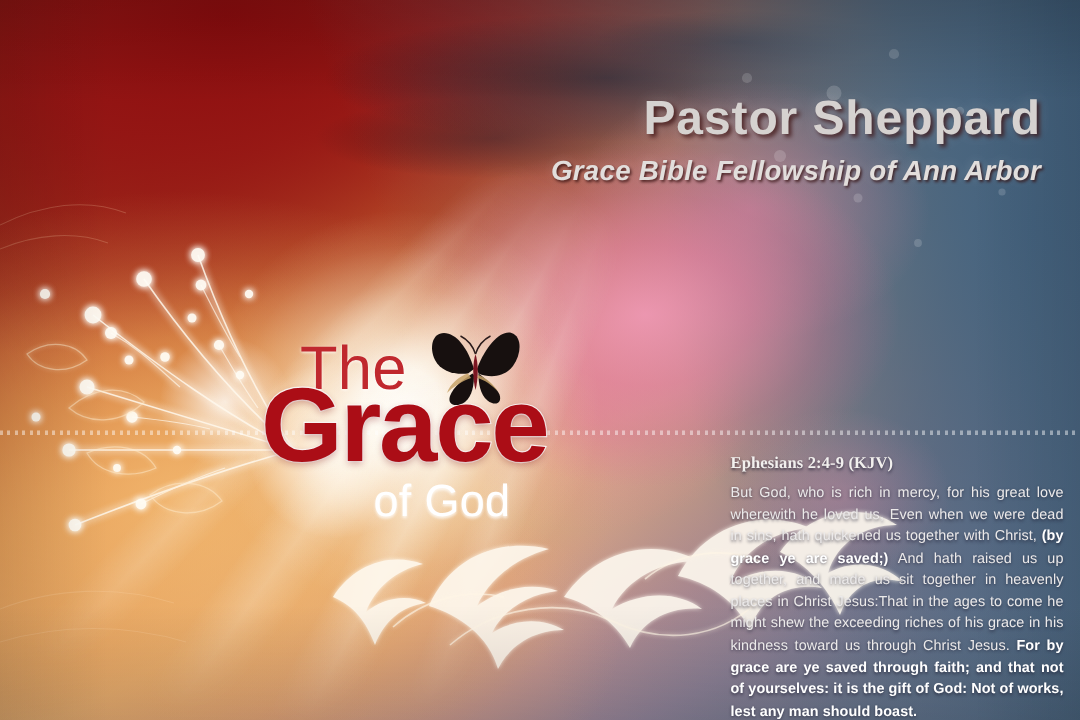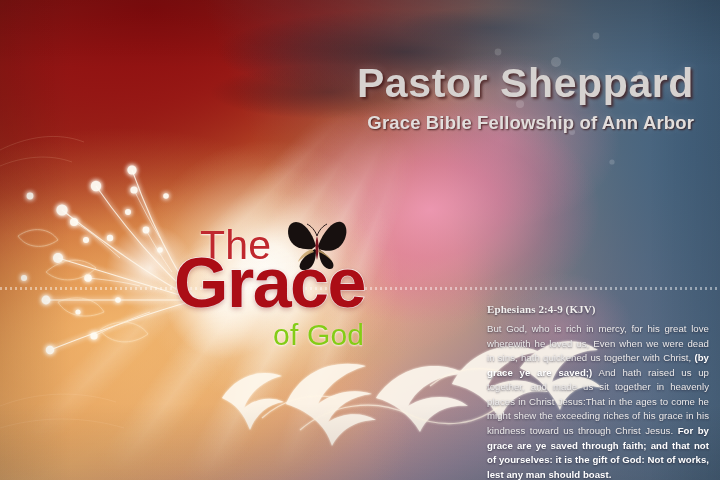--- a/index.html
+++ b/index.html
@@ -177,7 +177,7 @@
     text-align:right;
   }
   .title{
-    font-size:41px;
+    font-size:32px;
     font-weight:bold;
     letter-spacing:.6px;
     color:#d6d2d0;

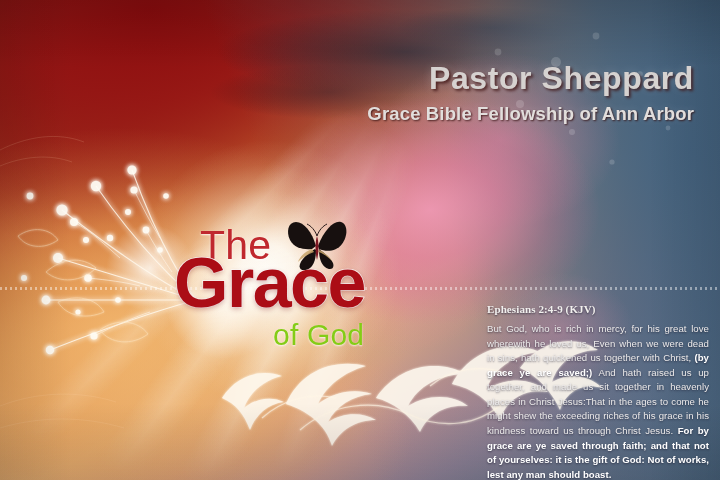--- a/index.html
+++ b/index.html
@@ -197,6 +197,7 @@
       1px 1px 2px rgba(50,14,14,.8),
       0 0 8px rgba(255,255,255,.16);
     white-space:nowrap;
+    font-style:italic;
   }
 
   

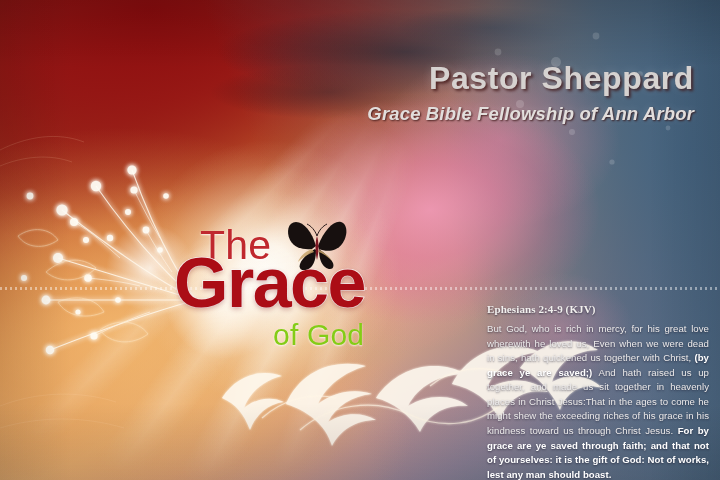--- a/index.html
+++ b/index.html
@@ -231,10 +231,10 @@
   }
   .logo-ofgod{
     position:absolute;
-    left:99px;top:96px;
+    left:75px;top:96px;
     font-size:30px;
     font-weight:normal;
-    color:#84cc16;
+    color:#ffffff;
     letter-spacing:.2px;
     text-shadow:0 1px 2px rgba(255,255,255,.8);
   }

